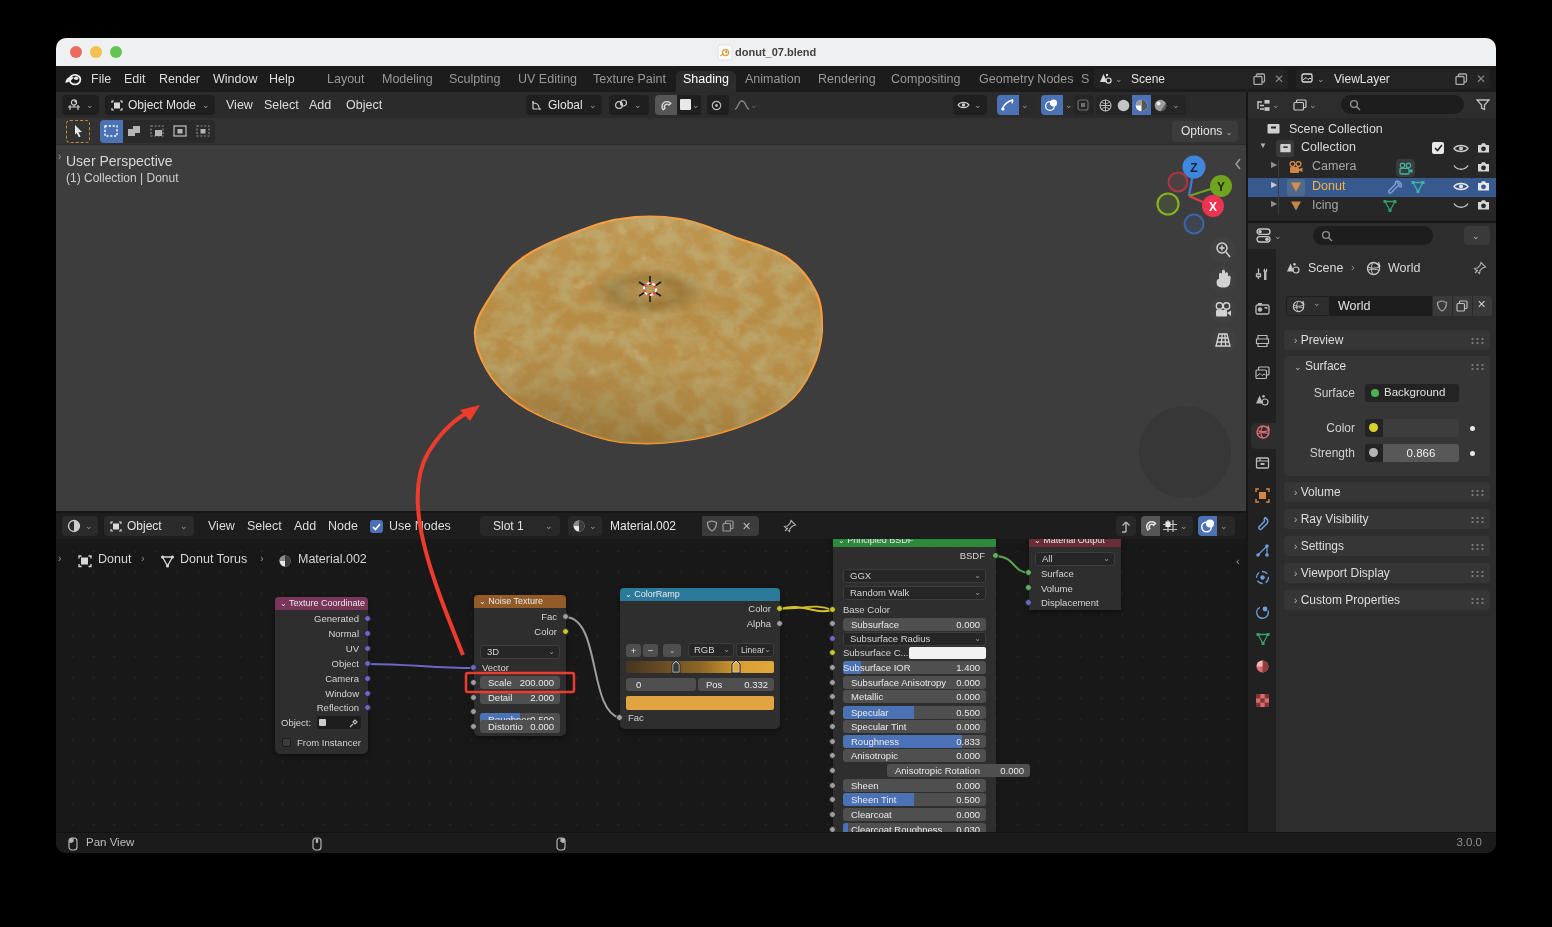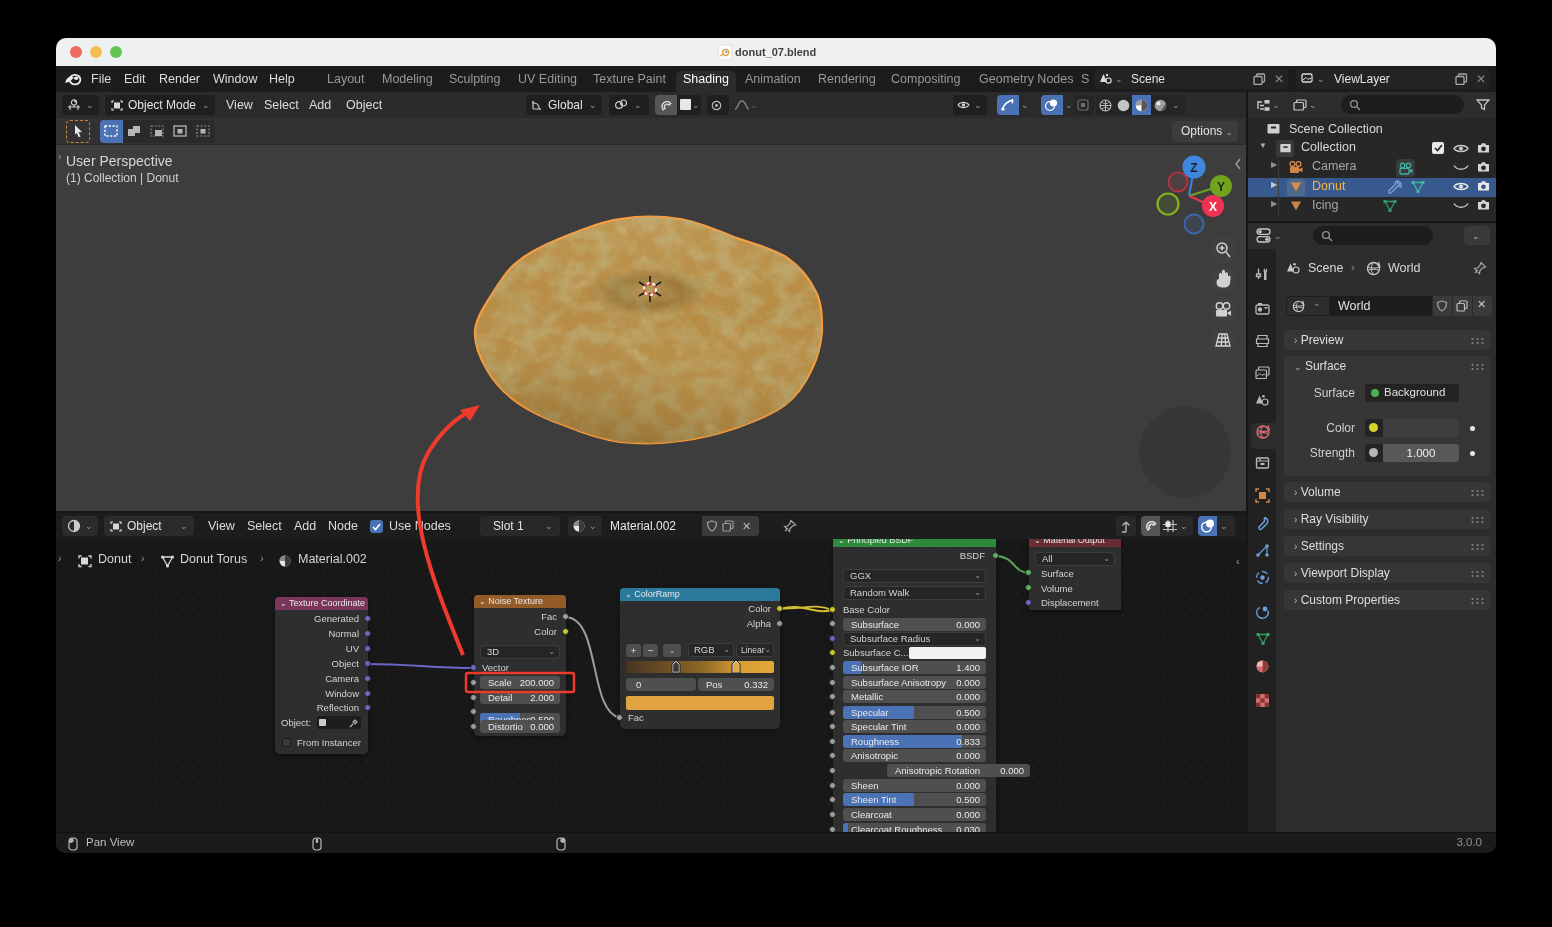--- a/index.html
+++ b/index.html
@@ -822,7 +822,7 @@
       <div class="abs" style="left:0;top:90px;width:71px;text-align:right;font-size:12px;color:#cfcfcf;">Strength</div>
       <div class="abs" style="left:81px;top:88px;width:18px;height:18px;background:#242424;border-radius:3px 0 0 3px;"></div>
       <div class="abs" style="left:85px;top:92px;width:9px;height:9px;border-radius:50%;background:#b5b5b5;"></div>
-      <div class="abs" style="left:99px;top:88px;width:76px;height:18px;background:#585858;border-radius:0 3px 3px 0;font-size:11.5px;color:#f0f0f0;text-align:center;line-height:18px;">1.000</div>
+      <div class="abs" style="left:99px;top:88px;width:76px;height:18px;background:#585858;border-radius:0 3px 3px 0;font-size:11.5px;color:#f0f0f0;text-align:center;line-height:18px;">0.866</div>
       <div class="abs" style="left:186px;top:95px;width:5px;height:5px;border-radius:50%;background:#e8e8e8;"></div>
     </div>
     <div class="panel phdr" style="top:260px;"><span style="margin-left:10px;color:#b5b5b5;font-size:10px;">›</span> <span>Volume</span><div class="dots6"></div></div>

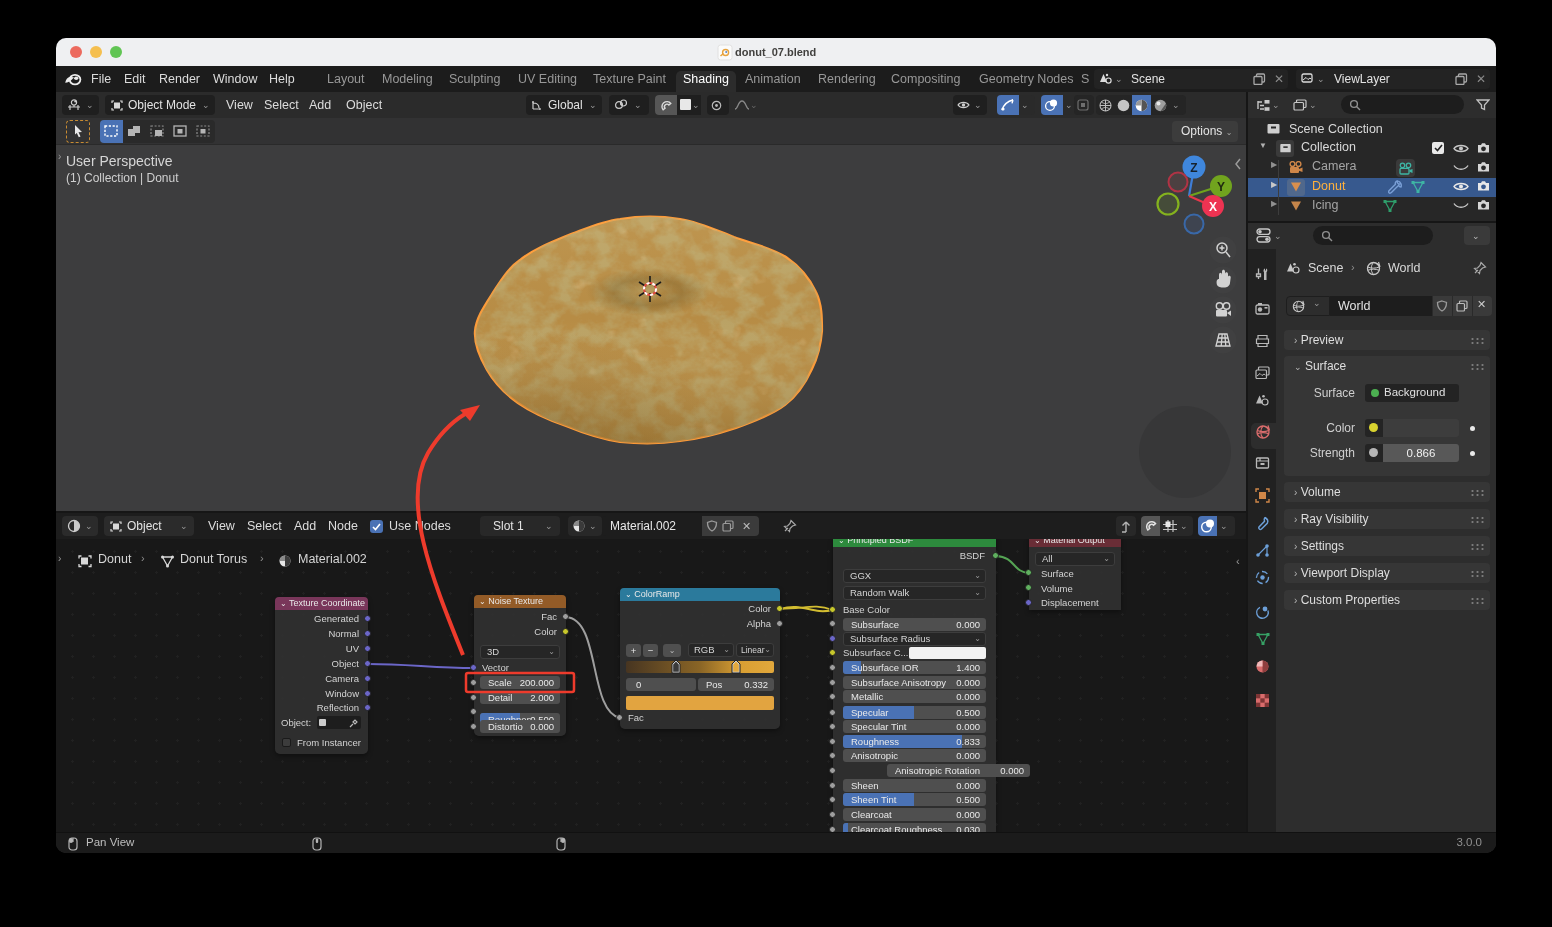--- a/index.html
+++ b/index.html
@@ -519,7 +519,7 @@
       <div class="ndrop" style="left:10px;top:98px;width:143px;"><span style="margin-left:6px;">Subsurface Radius</span><span style="position:absolute;right:4px;font-size:8px;color:#999;">⌄</span></div>
       <div class="nrow" style="left:10px;top:113px;">Subsurface C...</div>
       <div class="abs" style="left:76px;top:113px;width:77px;height:12px;background:#f2f2f2;border-radius:2px;"></div>
-      <div class="nwid" style="left:10px;top:127px;width:143px;"><div style="position:absolute;left:0;top:0;bottom:0;width:18px;background:#4a72b5;"></div><span style="margin-left:8px;position:relative;">Subsurface IOR</span><span style="position:absolute;right:6px;">1.400</span></div>
+      <div class="nwid" style="left:10px;top:127px;width:143px;"><div style="position:absolute;left:0;top:0;bottom:0;width:18px;background:#4a72b5;"></div><span style="position:relative;">Subsurface IOR</span><span style="position:absolute;right:6px;">1.400</span></div>
       <div class="nwid" style="left:10px;top:142px;width:143px;"><span style="margin-left:8px;">Subsurface Anisotropy</span><span style="position:absolute;right:6px;">0.000</span></div>
       <div class="nwid" style="left:10px;top:156px;width:143px;"><span style="margin-left:8px;">Metallic</span><span style="position:absolute;right:6px;">0.000</span></div>
       <div class="nwid" style="left:10px;top:172px;width:143px;"><div style="position:absolute;left:0;top:0;bottom:0;width:71px;background:#4a72b5;"></div><span style="margin-left:8px;position:relative;">Specular</span><span style="position:absolute;right:6px;">0.500</span></div>

